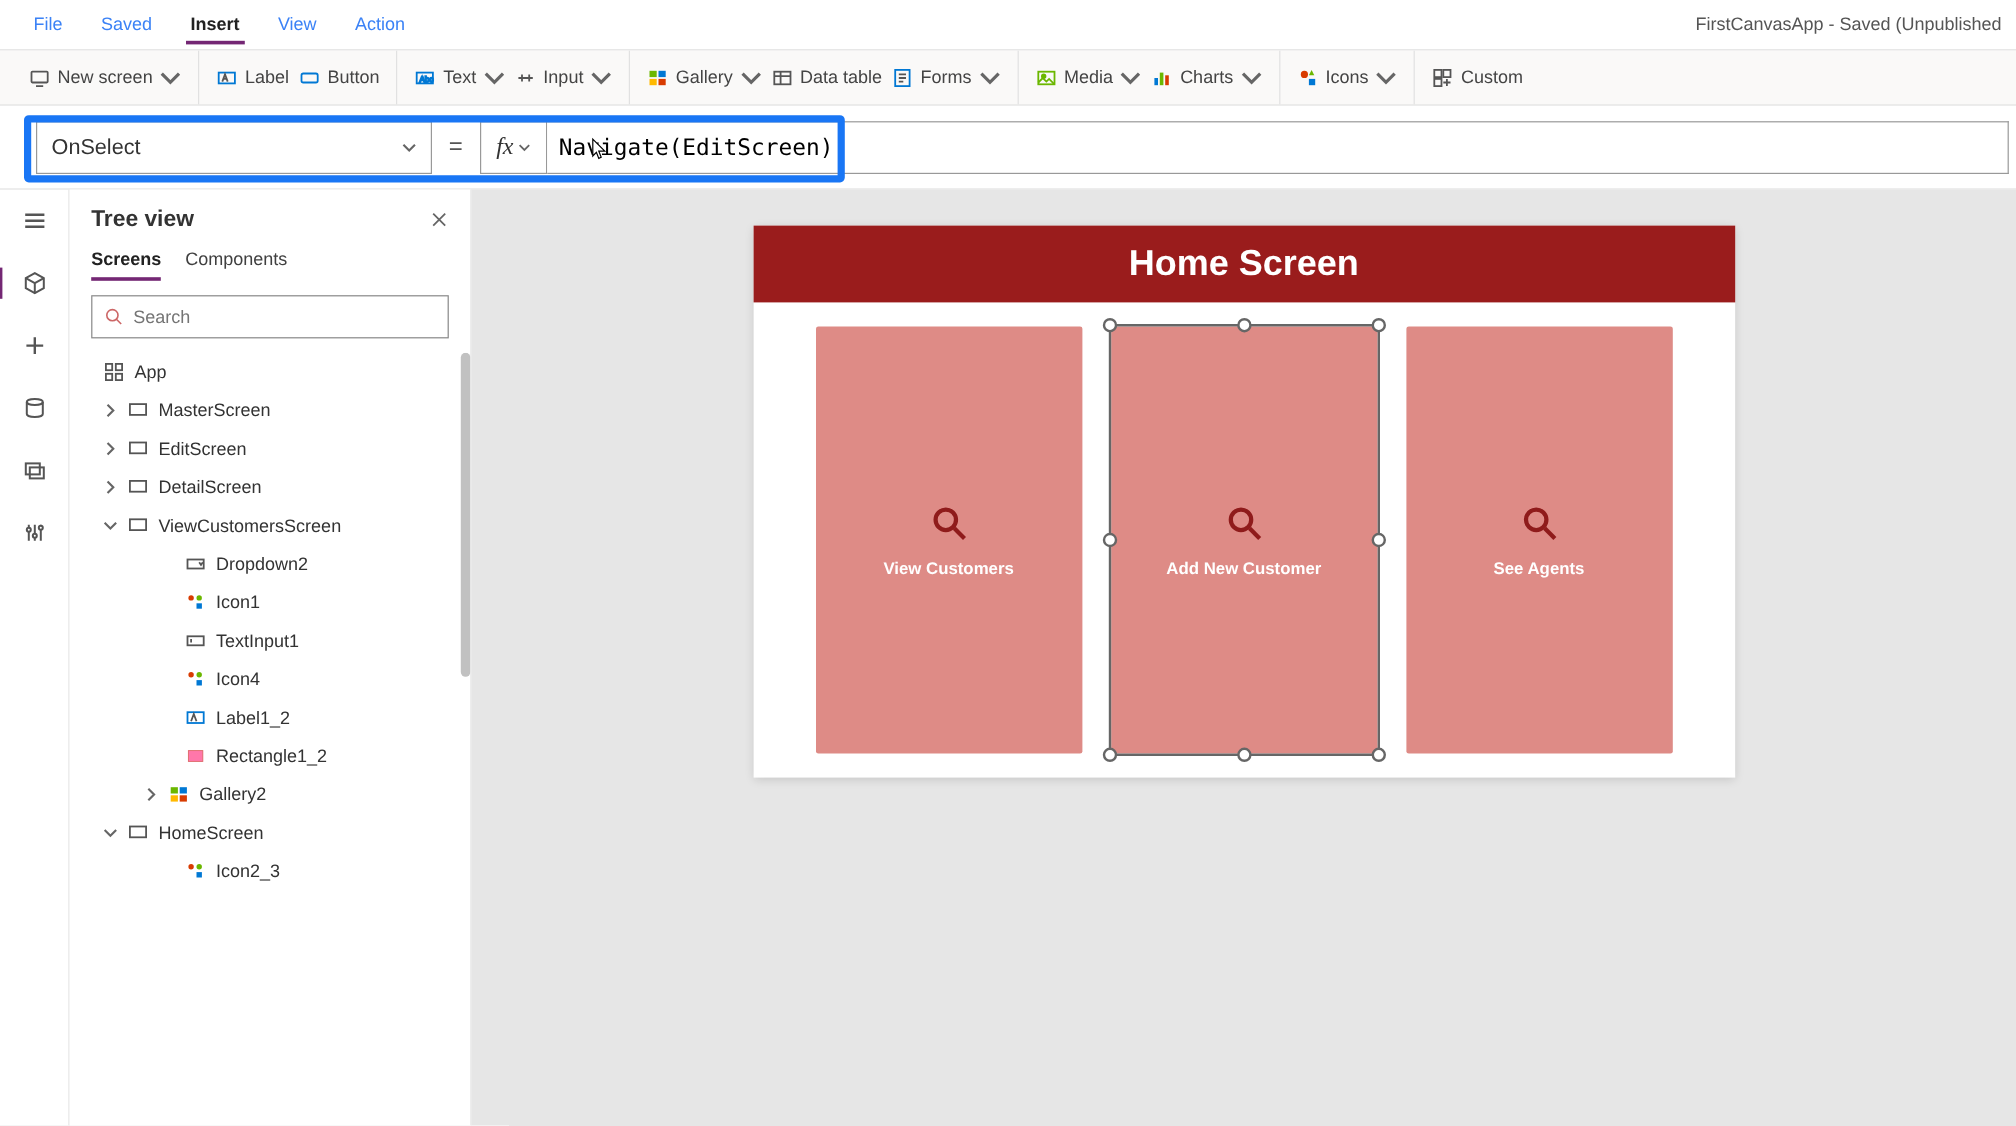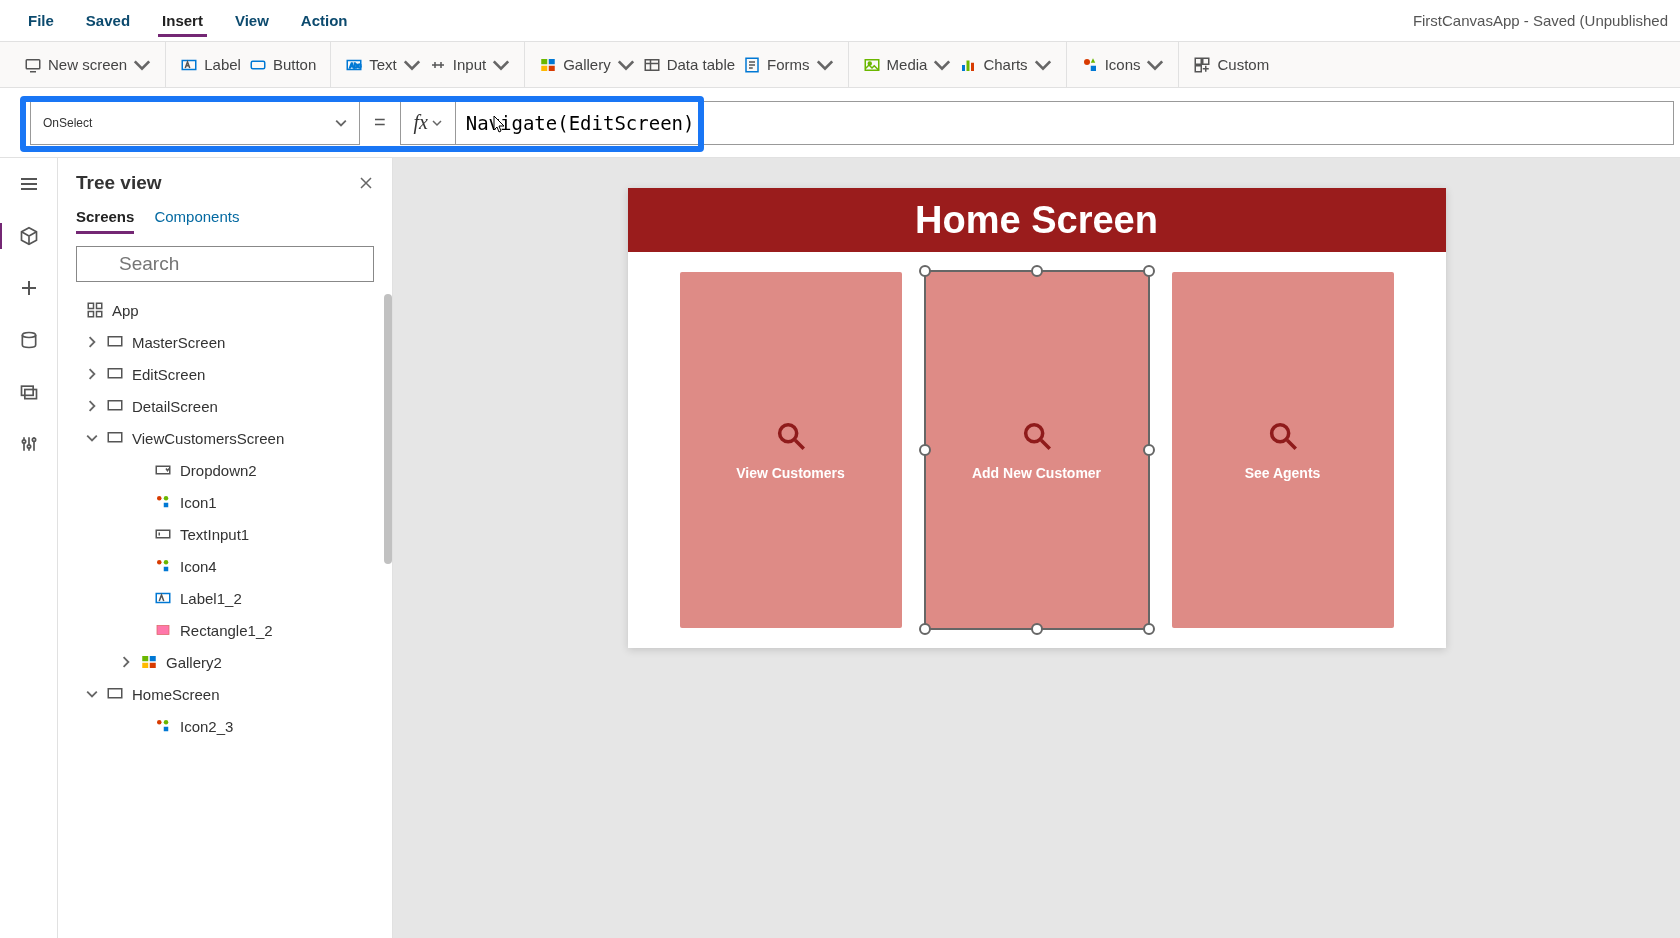--- a/index.html
+++ b/index.html
@@ -7,7 +7,7 @@
 
   
   .menubar { height: 42px; display: flex; align-items: center; padding: 0 12px; border-bottom: 1px solid #e1e1e1; background: #fff; position: relative; }
-  .menubar .item { padding: 8px 16px; font-size: 15px; color: #0c4a6e; cursor: pointer; position: relative; font-weight: bold; }
+  .menubar .item { padding: 8px 16px; font-size: 15px; color: #3b82f6; cursor: pointer; position: relative; }
   .menubar .item.active { color: #222; font-weight: 600; }
   .menubar .item.active::after { content:""; position:absolute; left:12px; right:12px; bottom:0; height:3px; background:#742774; }
   .menubar .app-title { margin-left:auto; color:#555; font-size:15px; padding-right:0; }

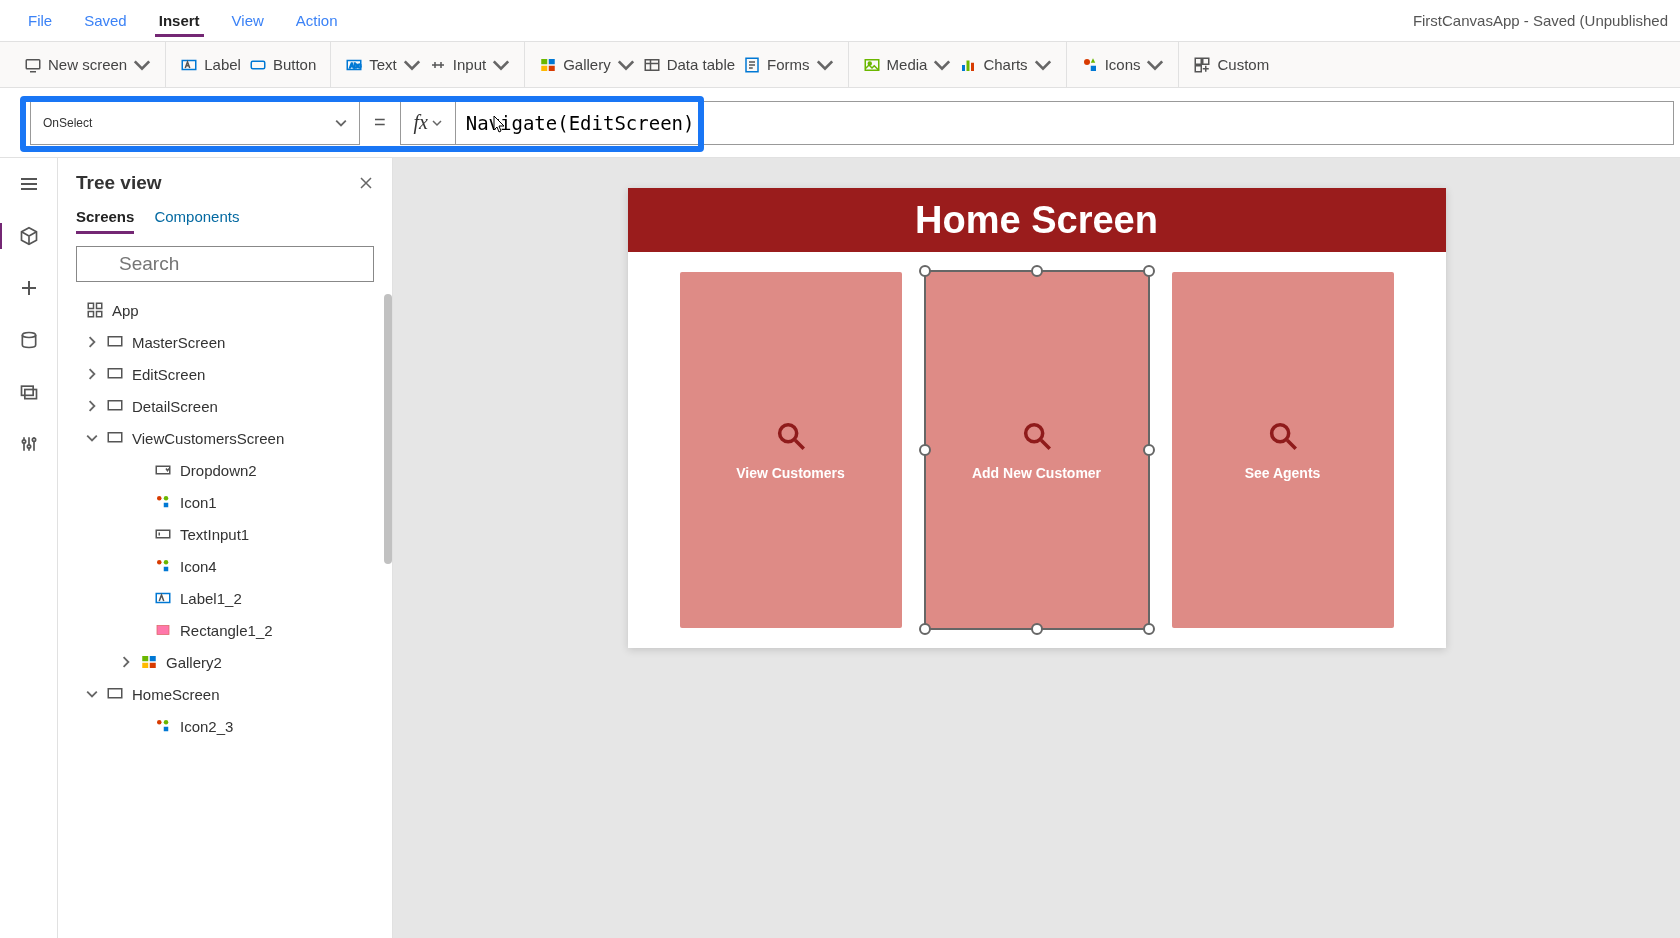--- a/index.html
+++ b/index.html
@@ -23,7 +23,7 @@
   
   .formula-row { height:70px; display:flex; align-items:center; padding: 14px 6px 14px 30px; position:relative; border-bottom:1px solid #e1e1e1; }
   .formula-highlight { position:absolute; left:20px; top:8px; width:684px; height:56px; border:6px solid #1976f5; border-radius:4px; pointer-events:none; z-index:5; }
-  .prop-select { width:330px; height:44px; border:1px solid #999; background:#fff; font-size:12px; padding:0 12px; display:flex; align-items:center; justify-content:space-between; }
+  .prop-select { width:330px; height:44px; border:1px solid #999; background:#fff; font-size:18px; padding:0 12px; display:flex; align-items:center; justify-content:space-between; }
   .equals { font-size:20px; color:#555; padding:0 14px; }
   .fx-btn { width:56px; height:44px; border:1px solid #999; display:flex; align-items:center; justify-content:center; gap:4px; background:#fff; }
   .fx-btn .fx { font-style:italic; font-family:serif; font-size:20px; }

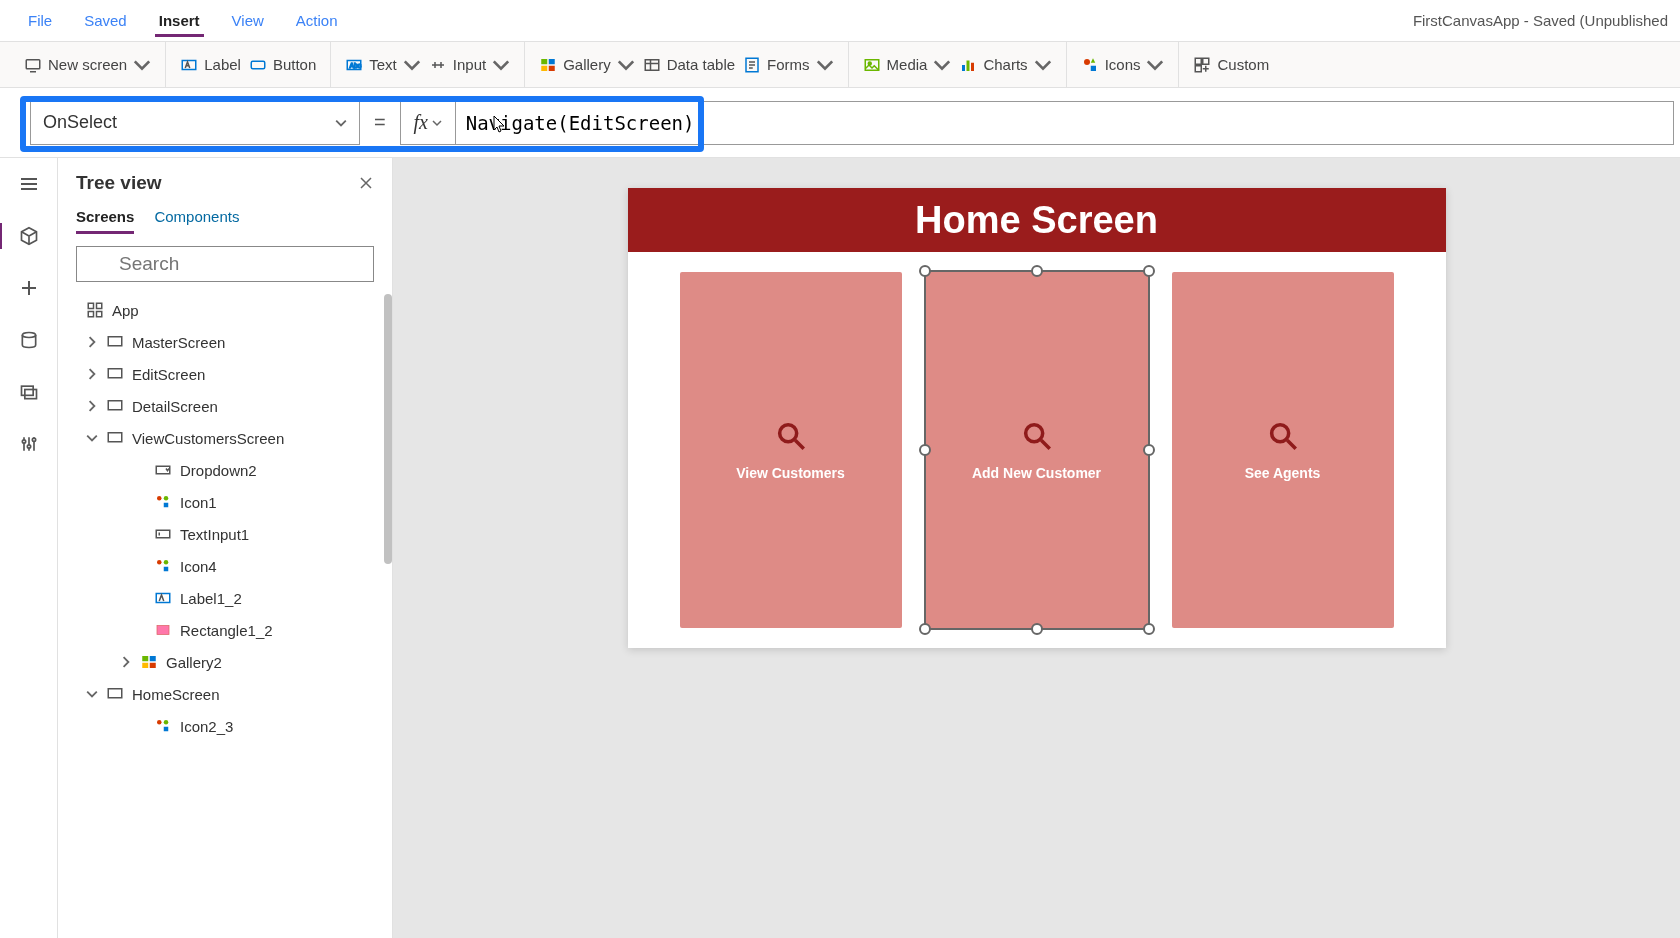--- a/index.html
+++ b/index.html
@@ -41,7 +41,7 @@
   .panel-header { display:flex; align-items:center; justify-content:space-between; padding:14px 18px 6px; }
   .panel-header h2 { font-size:19px; font-weight:700;text-align:right; }
   .panel-tabs { display:flex; gap:20px; padding:8px 18px 0; }
-  .panel-tabs .t { font-size:15px; color:#0369a1; padding-bottom:6px; cursor:pointer; }
+  .panel-tabs .t { font-size:15px; color:#404040; padding-bottom:6px; cursor:pointer; }
   .panel-tabs .t.active { color:#222; font-weight:600; border-bottom:3px solid #742774; }
   .search { margin:12px 18px; }
   .search-box { width:100%; height:36px; border:1px solid #888; display:flex; align-items:center; gap:8px; padding:0 10px; }

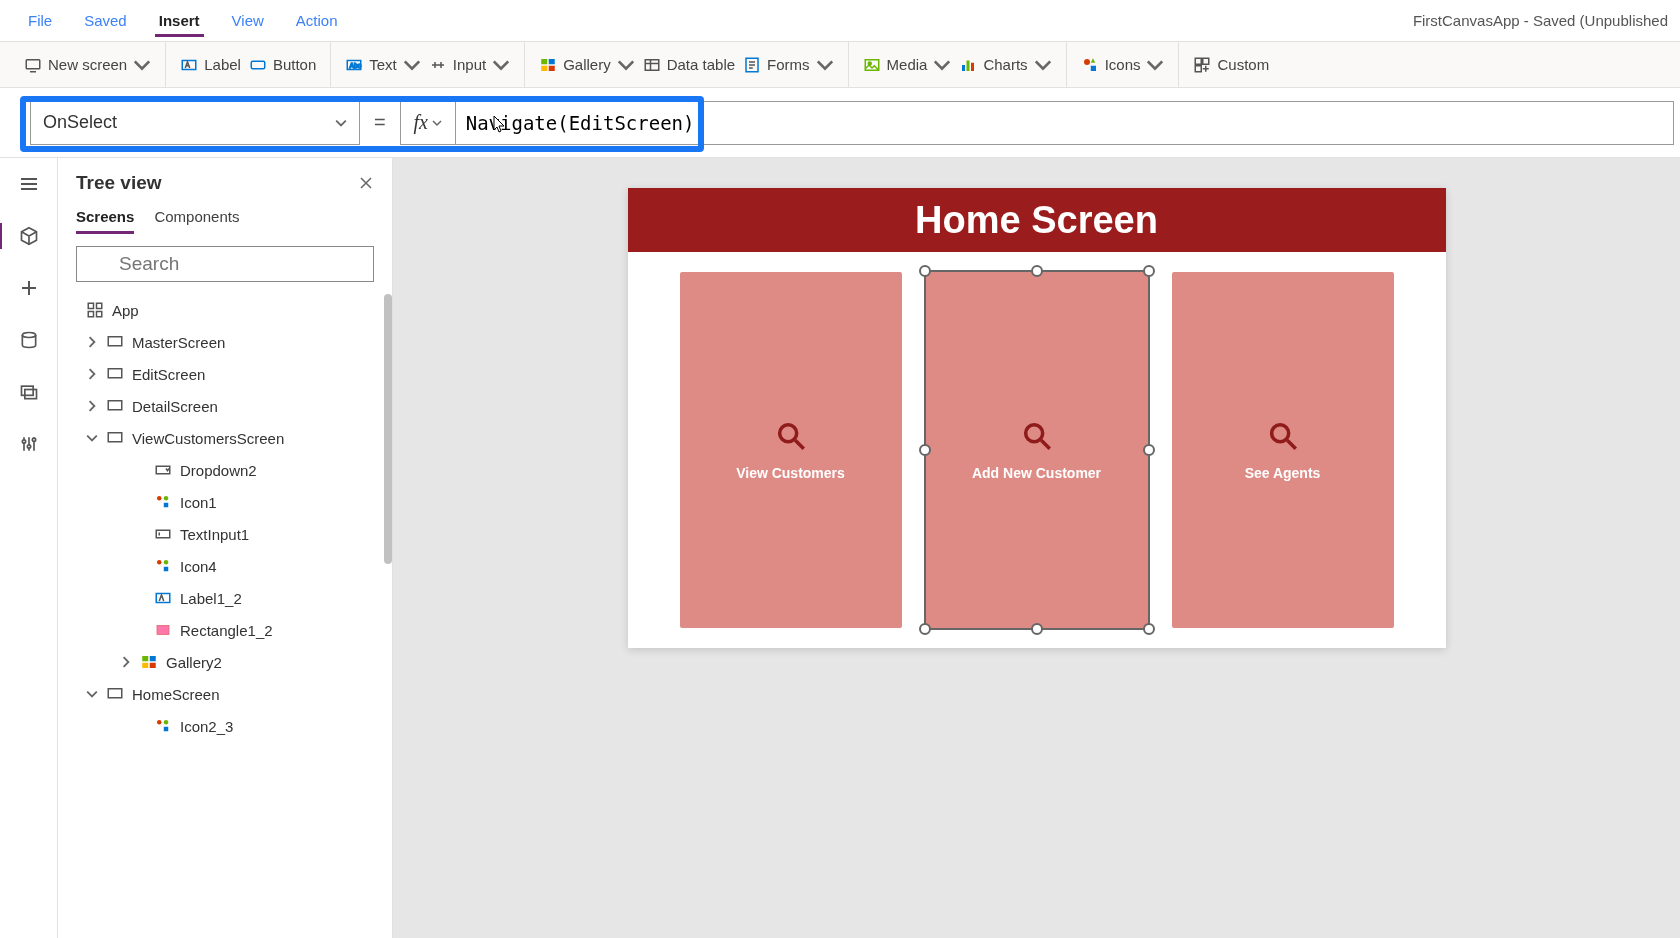--- a/index.html
+++ b/index.html
@@ -57,7 +57,7 @@
 
   .canvas-area { flex:1; background:#e6e6e6; padding:30px 60px; overflow:hidden; position:relative; }
   .phone { width:818px; height:460px; margin:0 auto; background:#fff; box-shadow:0 2px 8px rgba(0,0,0,.15); }
-  .phone-header { height:64px; background:#9a1c1c; display:flex; align-items:center; justify-content:center; color:#fff; font-size:38px; font-weight:700; }
+  .phone-header { height:64px; background:#9a1c1c; display:flex; align-items:center; justify-content:center; color:#fff; font-size:30px; font-weight:700; }
   .cards { display:flex; gap:24px; padding:20px 52px; height:calc(100% - 64px); }
   .card { flex:1; background:#de8b86; border-radius:2px; display:flex; flex-direction:column; align-items:center; justify-content:center; gap:12px; position:relative; }
   .card-label { color:#fff; font-size:14px; font-weight:700; }

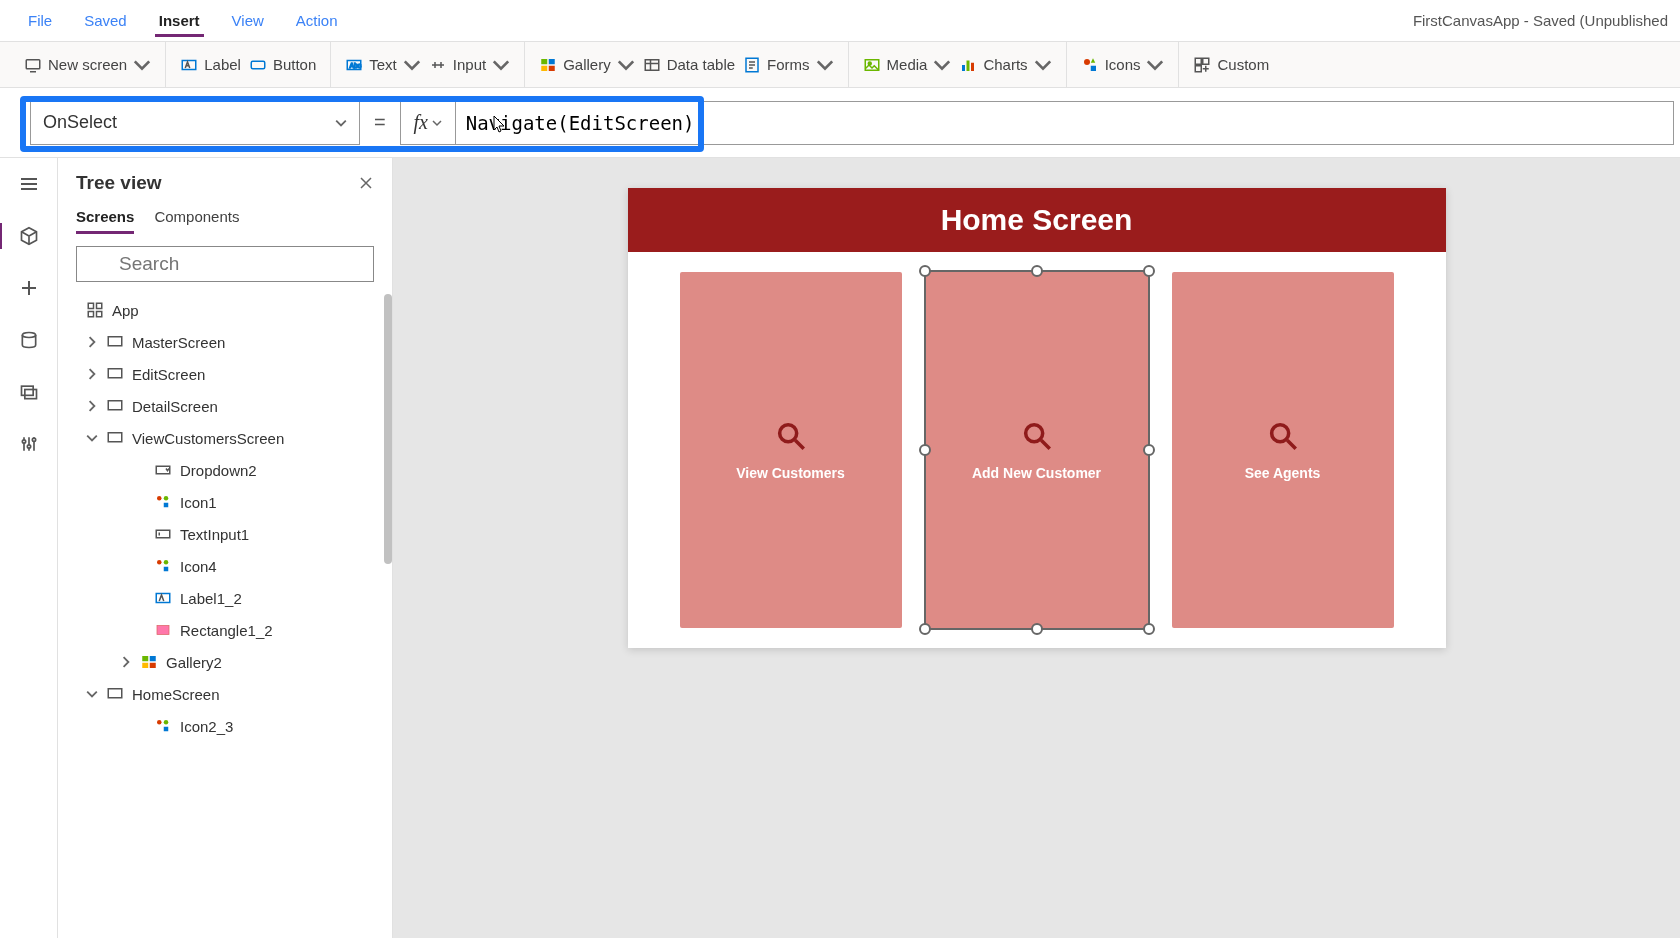--- a/index.html
+++ b/index.html
@@ -45,7 +45,7 @@
   .panel-tabs .t.active { color:#222; font-weight:600; border-bottom:3px solid #742774; }
   .search { margin:12px 18px; }
   .search-box { width:100%; height:36px; border:1px solid #888; display:flex; align-items:center; gap:8px; padding:0 10px; }
-  .search-box input { border:none; outline:none; font-size:19px; flex:1;margin-left:24px; }
+  .search-box input { border:none; outline:none; font-size:15px; flex:1; }
   .tree { flex:1; overflow-y:auto; padding-bottom:32px; position:relative; }
   .tree-scroll-thumb { position:absolute; right:0; top:0; width:8px; height:270px; background:#c1c1c1; border-radius:4px; }
   .node { display:flex; align-items:center; gap:8px; padding:7px 18px; font-size:15px; cursor:pointer; }

